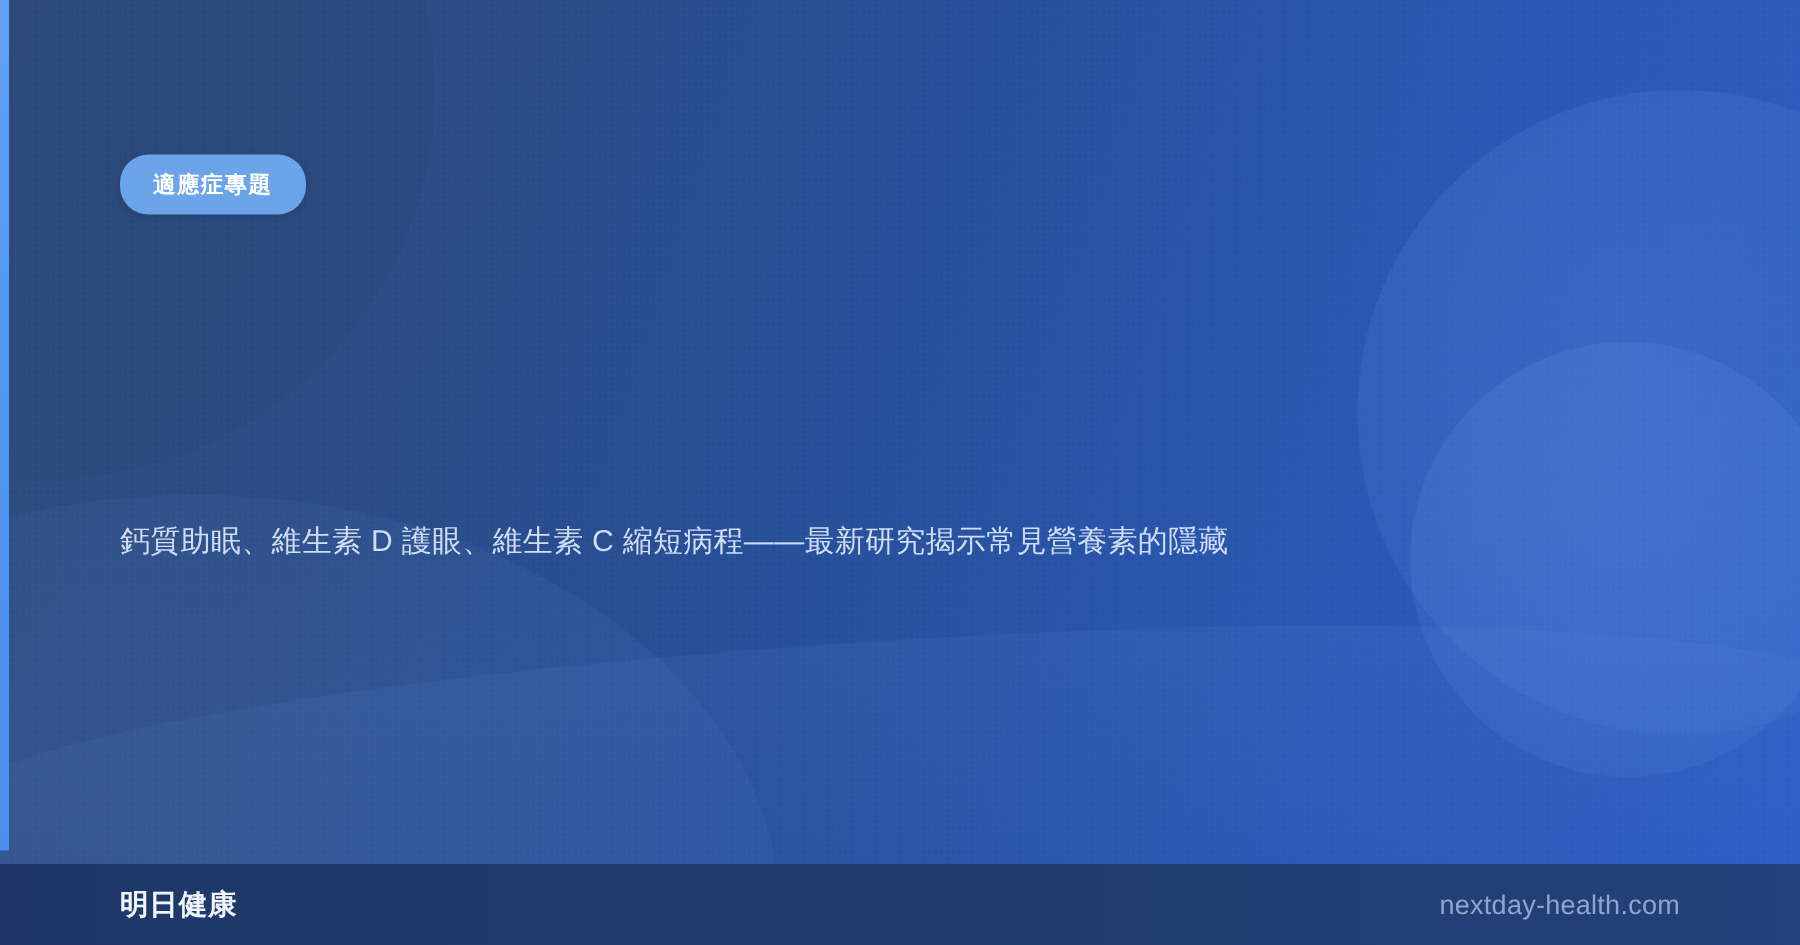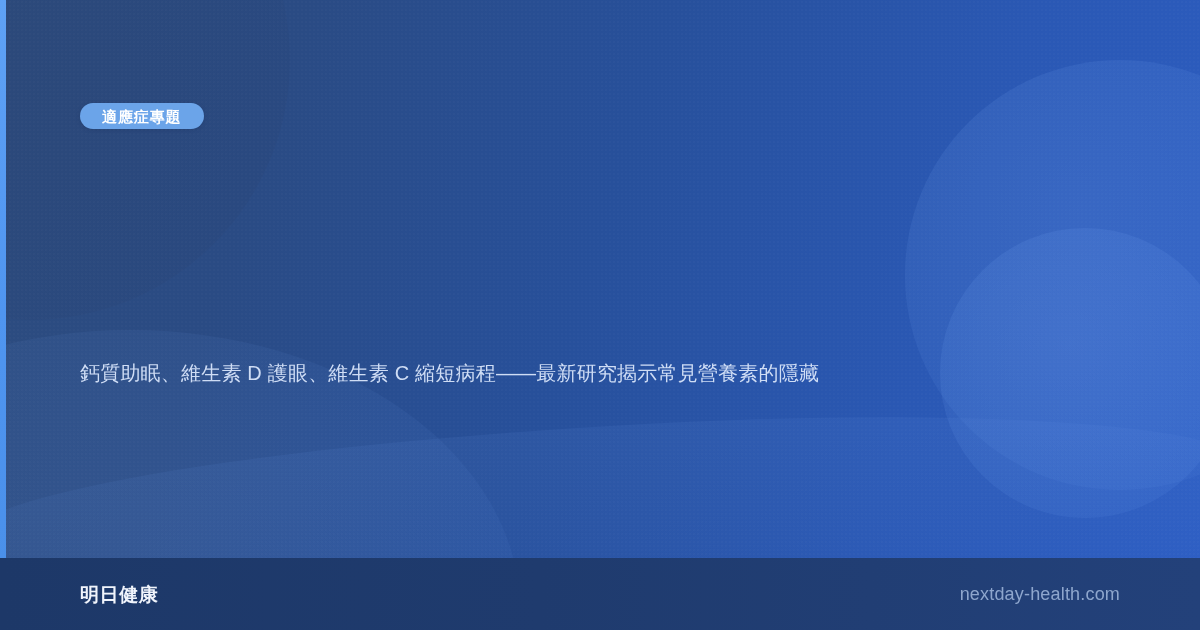--- a/index.html
+++ b/index.html
@@ -99,7 +99,7 @@
   #category-badge {
     position:absolute;
     left:0; top:103px;
-    height:26px;
+    height:40px;
     padding:0 22px;
     display:flex; align-items:center; justify-content:center;
     background:#6ba4e9;

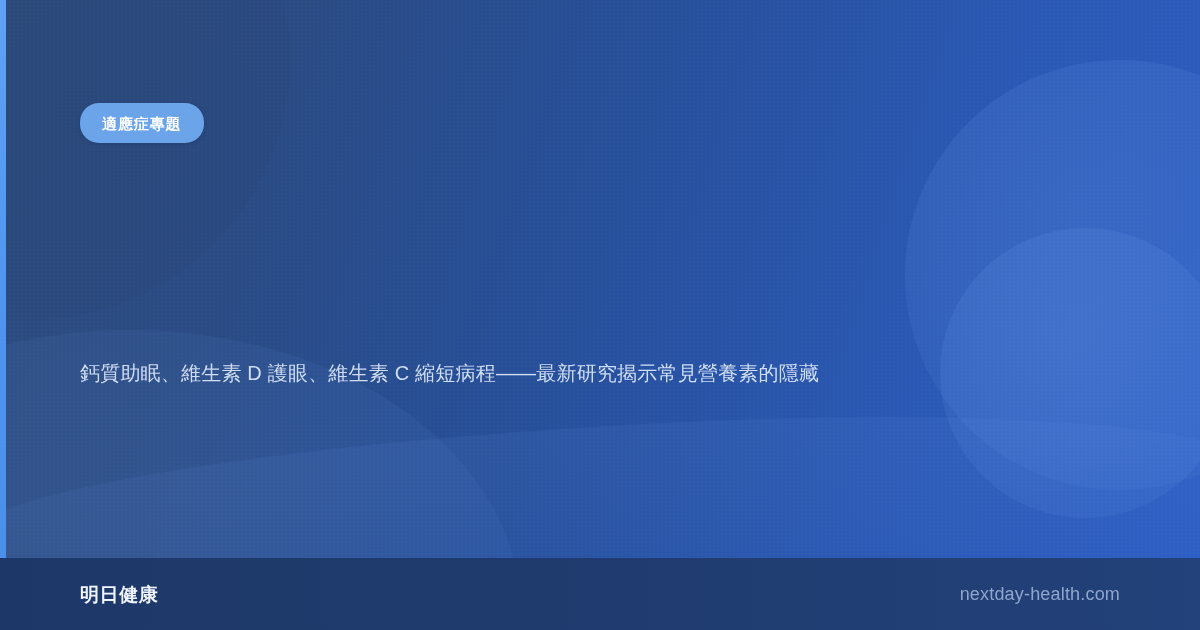--- a/index.html
+++ b/index.html
@@ -133,7 +133,7 @@
 
   #subtitle {
     position:absolute;
-    left:0; top:358px;
+    left:0; top:346px;
     width:930px;
     color:#cfddf5;
     font-size:20px;

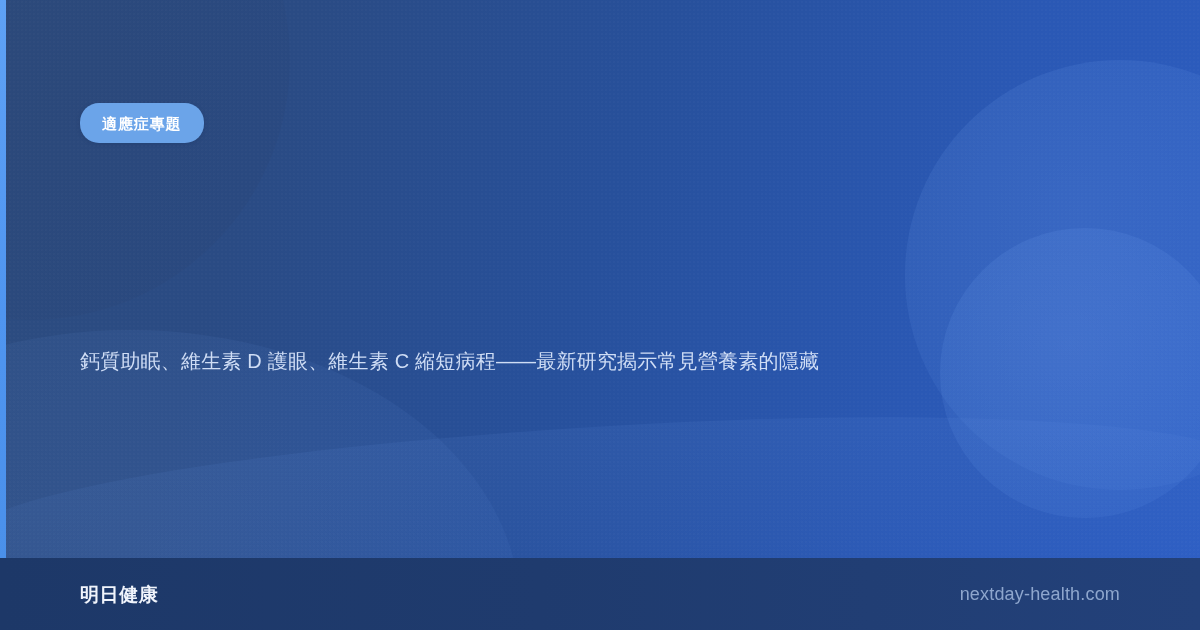--- a/index.html
+++ b/index.html
@@ -147,7 +147,7 @@
   #footer {
     position:absolute;
     left:0; bottom:0;
-    width:1200px; height:72px;
+    width:1200px; height:54px;
     background:linear-gradient(90deg,#1d3868 0%, #1f3b6e 45%, #23417a 100%);
     display:flex;
     align-items:center;

